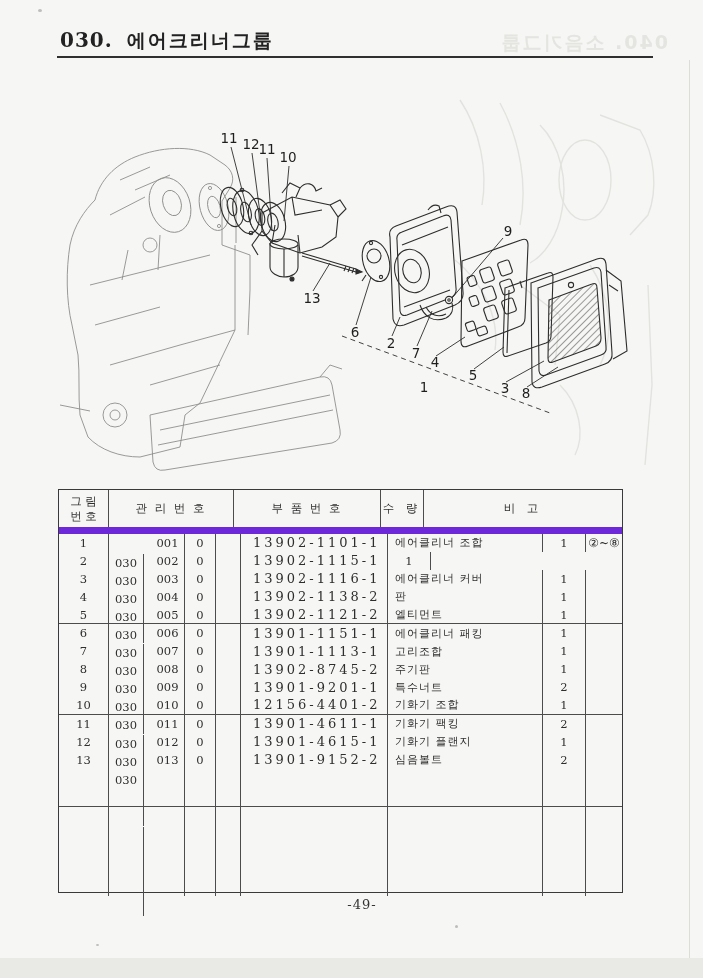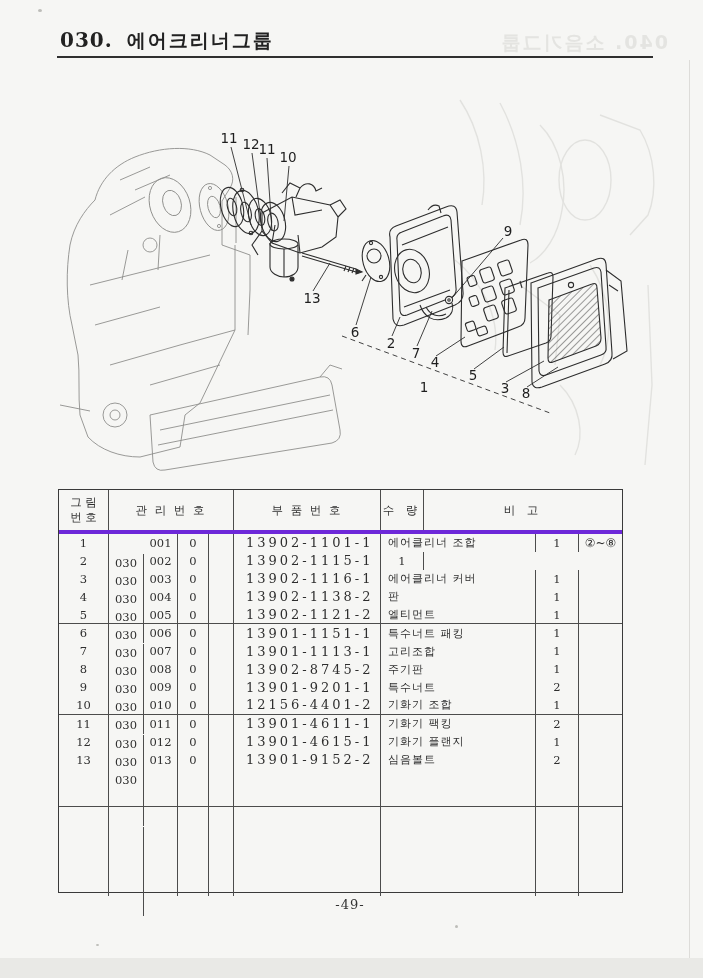--- a/index.html
+++ b/index.html
@@ -26,7 +26,7 @@
     position:absolute;left:58px;top:489px;width:565px;height:404px;
     border:1.5px solid #3a3a3a;box-sizing:border-box;
   }
-  .thead{display:flex;height:44px;border-bottom:4px solid #6d28d9;box-sizing:border-box;justify-content:space-between;}
+  .thead{display:flex;height:44px;border-bottom:7px solid #6d28d9;box-sizing:border-box;justify-content:space-between;}
   .h{display:flex;align-items:center;justify-content:center;
      border-right:1px solid #4c4c4c;box-sizing:border-box;
      font:11.5px "DejaVu Sans",sans-serif;color:#2e2e2e;}

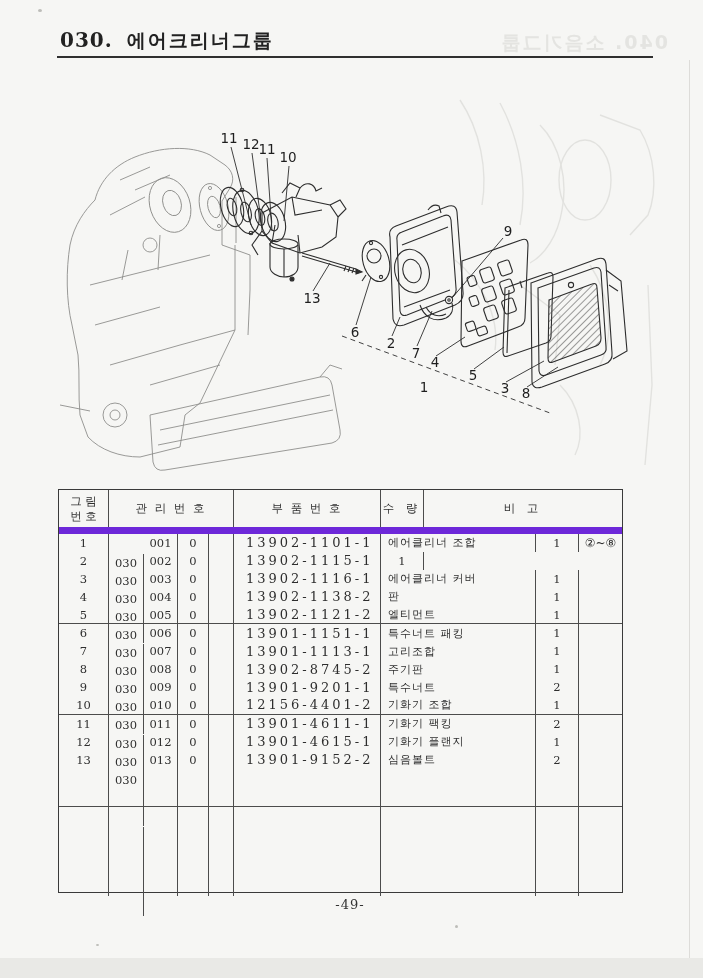--- a/index.html
+++ b/index.html
@@ -44,7 +44,7 @@
      font:11.5px "DejaVu Serif",serif;color:#2e2e2e;}
   .fig{width:50px;}
   .m1{width:35px;margin-top:20px;}
-  .m2{width:34px;}
+  .m2{width:34px;margin-left:7px;}
   .m3{width:31px;}
   .m4{width:25px;}
   .pno{width:147px;justify-content:flex-start;padding-left:12px;letter-spacing:3px;font-size:13px;}

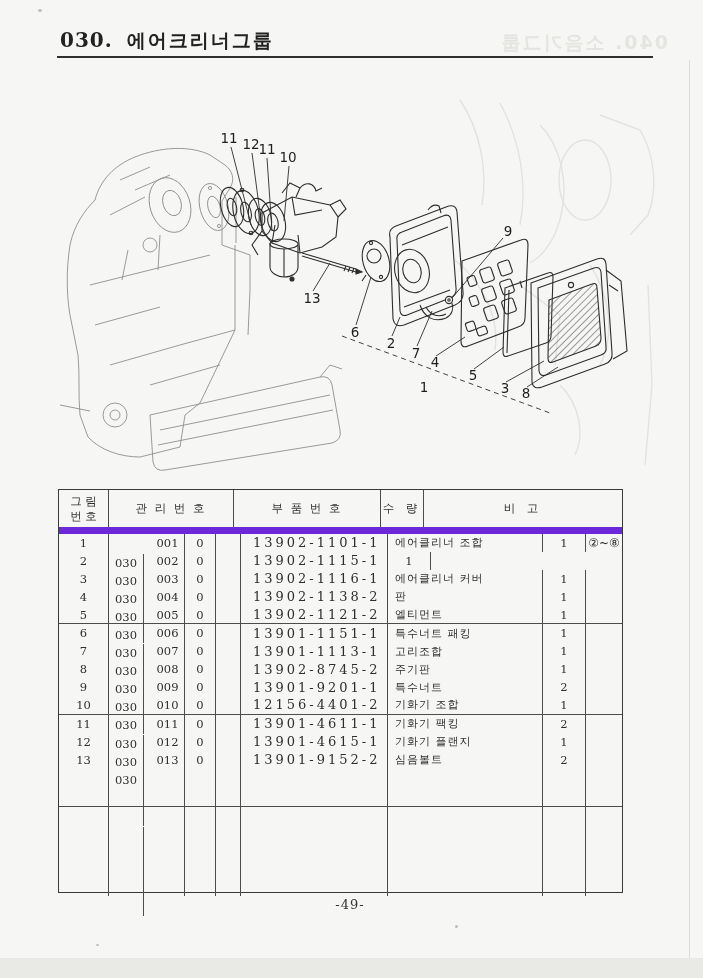--- a/index.html
+++ b/index.html
@@ -306,7 +306,7 @@
         <div class="c m3">0</div>
         <div class="c m4"></div>
         <div class="c pno">13901-1151-1</div>
-        <div class="c pname">특수너트 패킹</div>
+        <div class="c pname">에어클리너 패킹</div>
         <div class="c qty">1</div>
         <div class="c rmk"></div>
       </div>

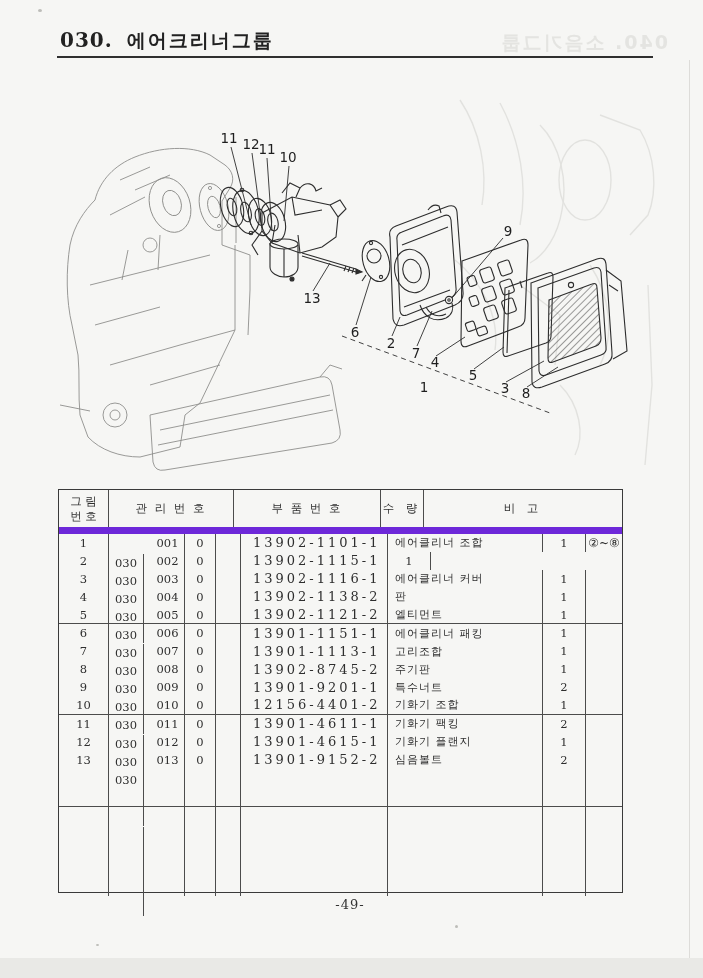--- a/index.html
+++ b/index.html
@@ -55,7 +55,7 @@
   .filler{display:flex;height:37px;}
   .tail{display:flex;height:90px;border-top:1px solid #4c4c4c;box-sizing:border-box;}
   
-  .page-number{position:absolute;left:280px;top:897px;width:140px;text-align:center;
+  .page-number{position:absolute;left:292px;top:897px;width:140px;text-align:center;
     font:13px "DejaVu Serif",serif;letter-spacing:1px;color:#333;}
   .scan-bottom-line{position:absolute;left:0;top:969px;width:703px;height:2px;background:#b3b3b0;}
   .scan-noise{position:absolute;left:0;top:971px;width:703px;height:7px;background:#f1f1ee;

